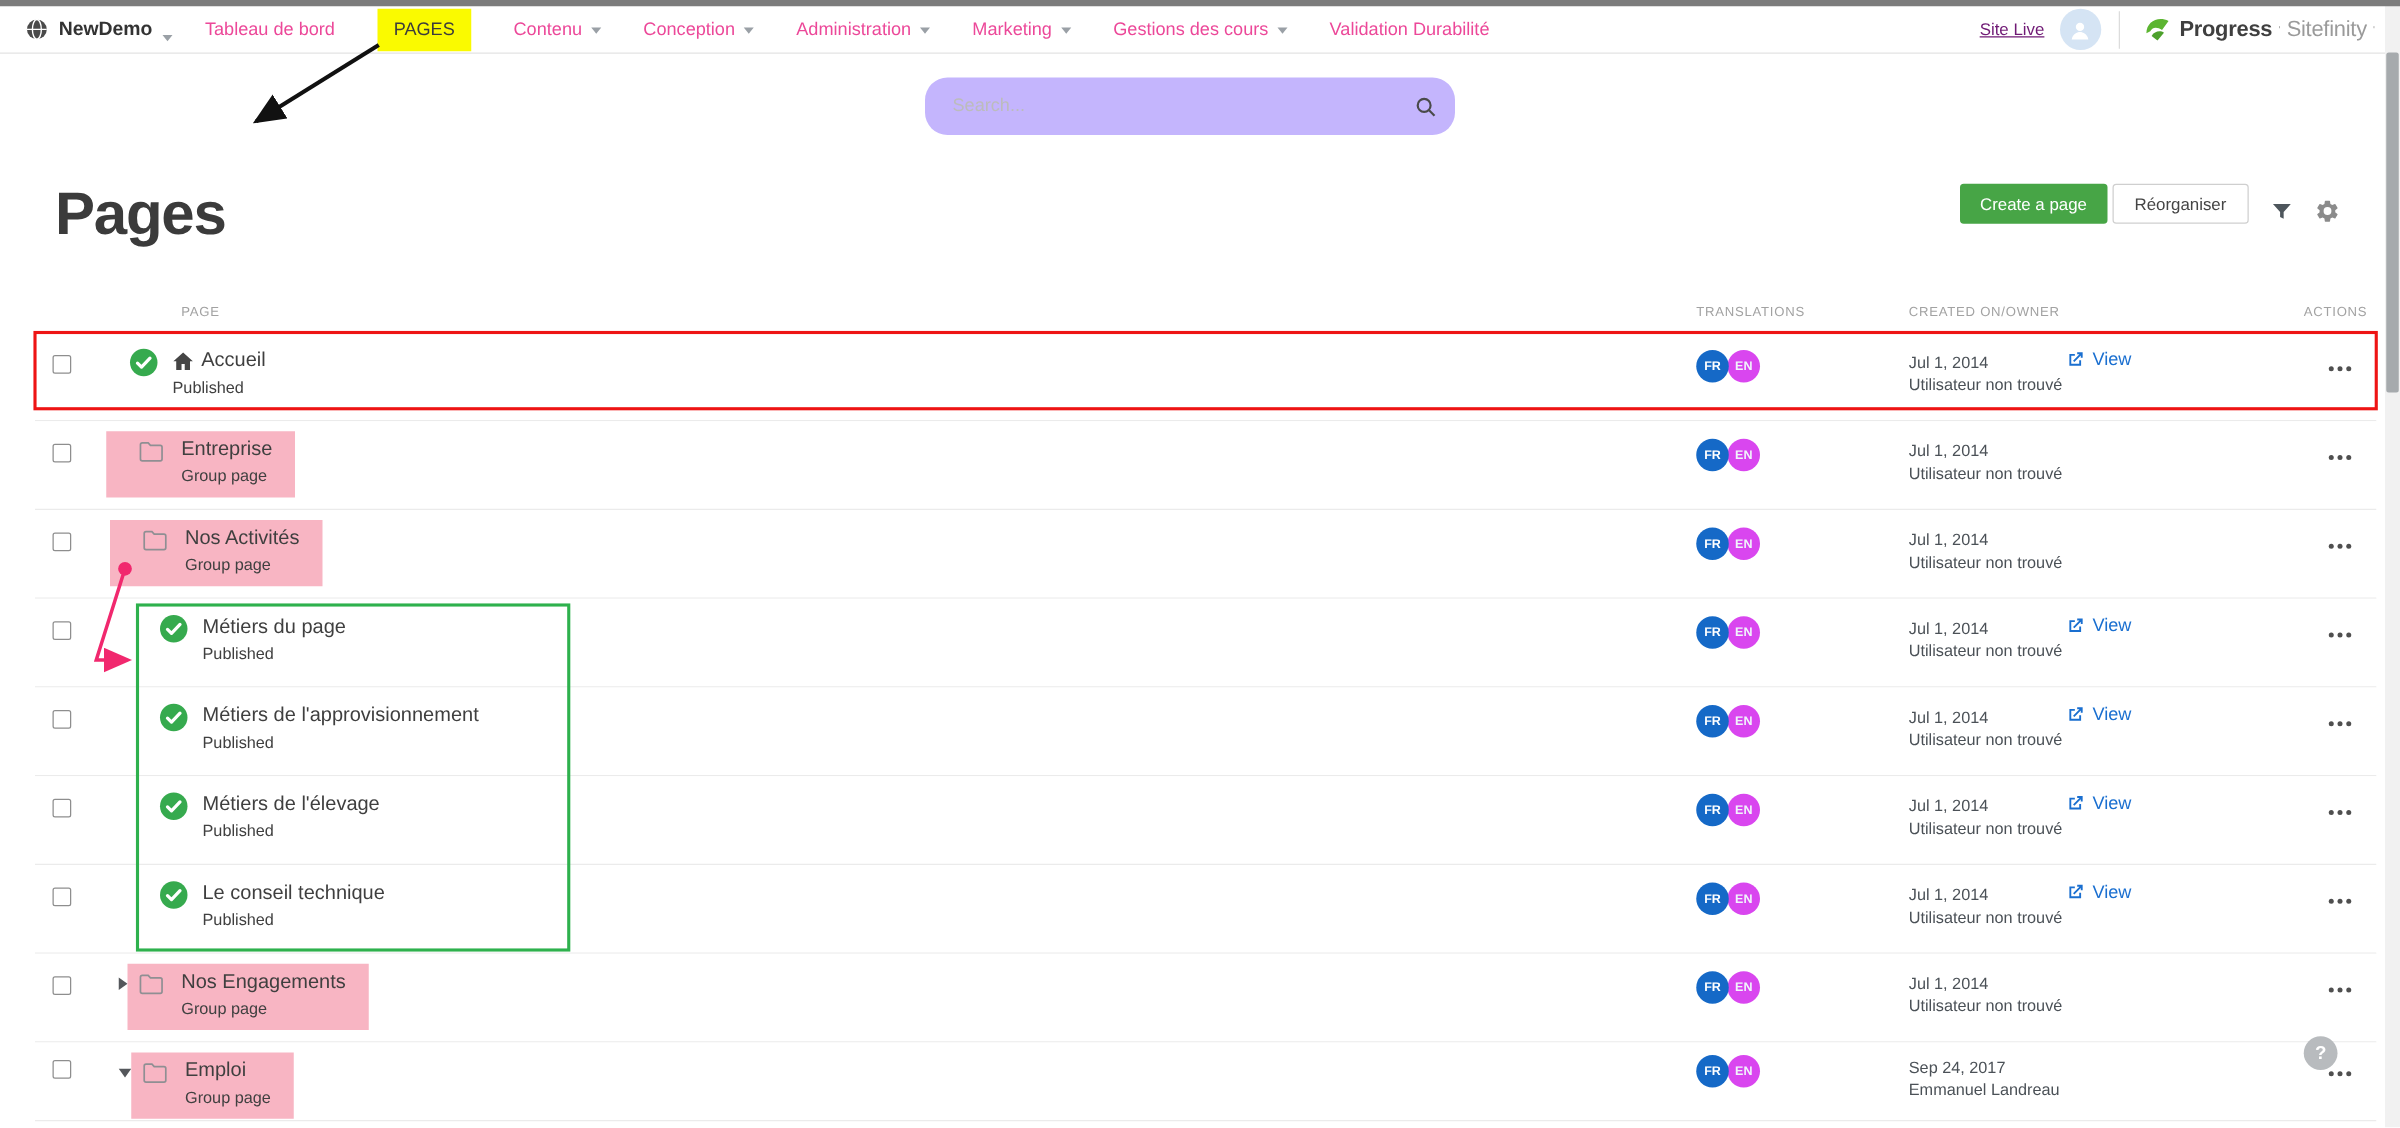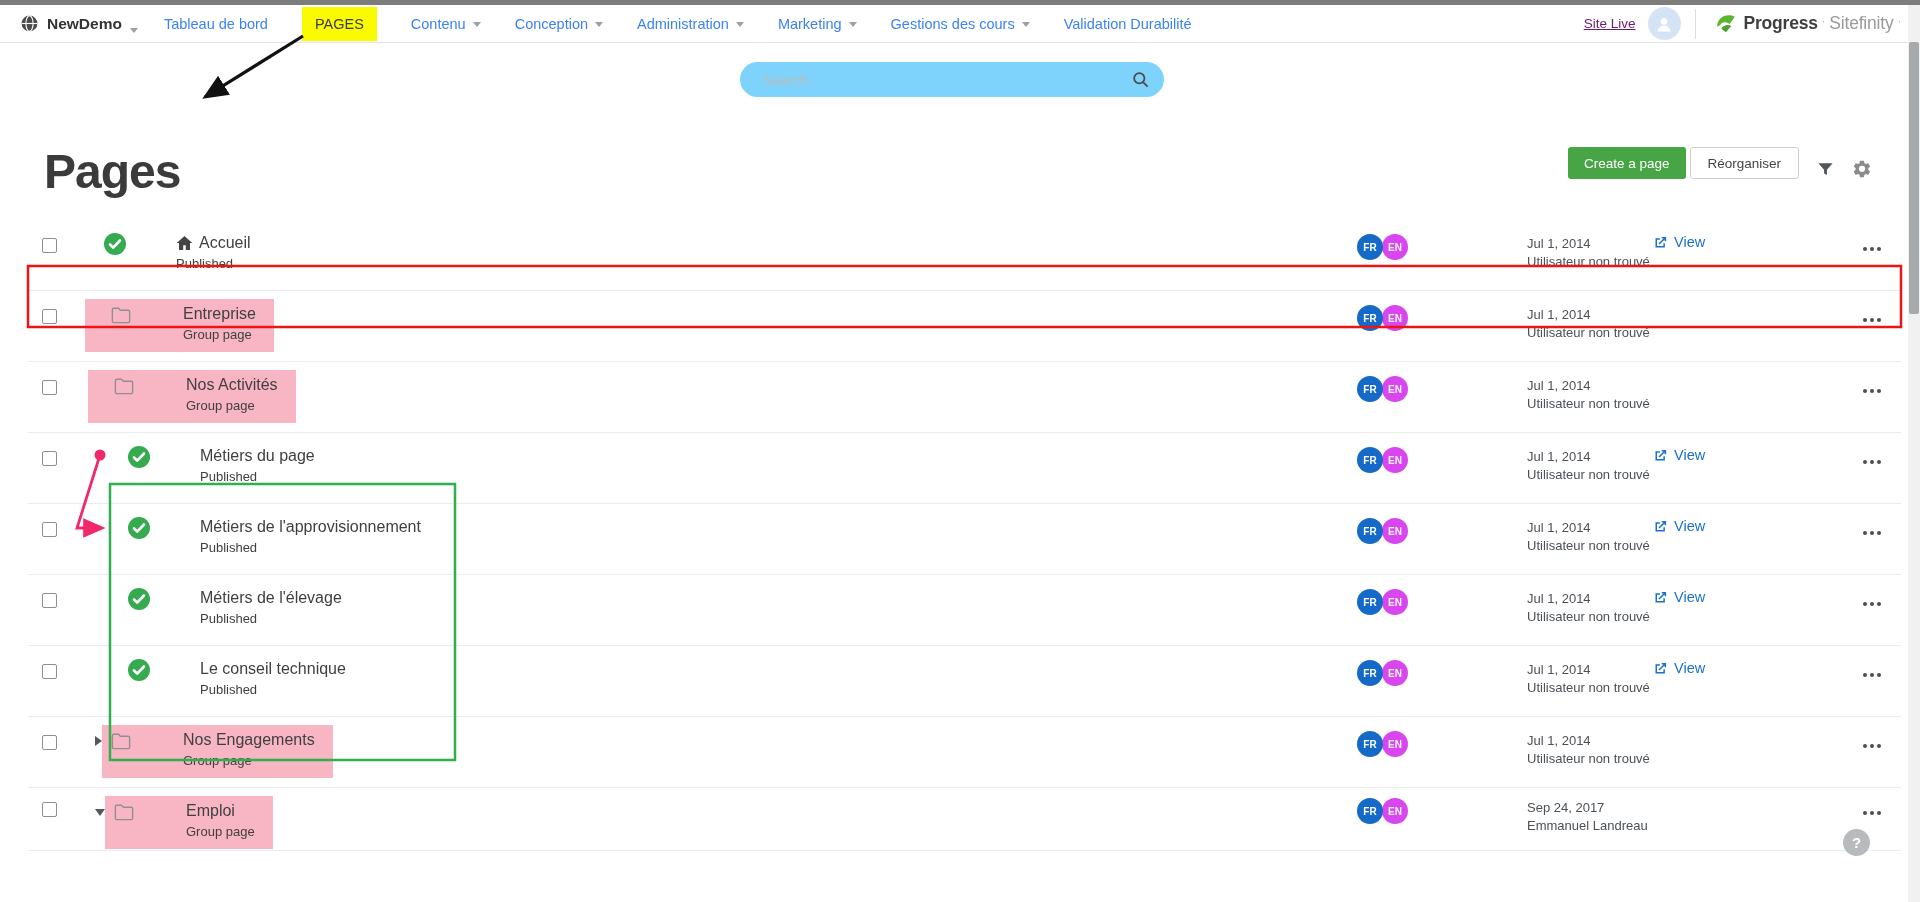--- a/index.html
+++ b/index.html
@@ -19,7 +19,7 @@
   .brand-name { font-size:15.5px; font-weight:bold; color:#333; }
   .caret-down { width:0; height:0; border-left:4.5px solid transparent; border-right:4.5px solid transparent; border-top:5px solid #9aa0a6; margin-top:2px; }
   .nav-items { display:flex; align-items:center; gap:34px; }
-  .nav-item { font-size:14.5px; color:#3b82f6; display:flex; align-items:center; gap:7px; cursor:pointer; white-space:nowrap; }
+  .nav-item { font-size:14.5px; color:#ec4899; display:flex; align-items:center; gap:7px; cursor:pointer; white-space:nowrap; }
   .nav-item.active { background:#fafa00; padding:9px 13px; color:#3c3c3c; }
   .nav-right { margin-left:auto; display:flex; align-items:center; }
   .site-live { color:#701a75; font-size:13.5px; text-decoration:underline; cursor:pointer; }

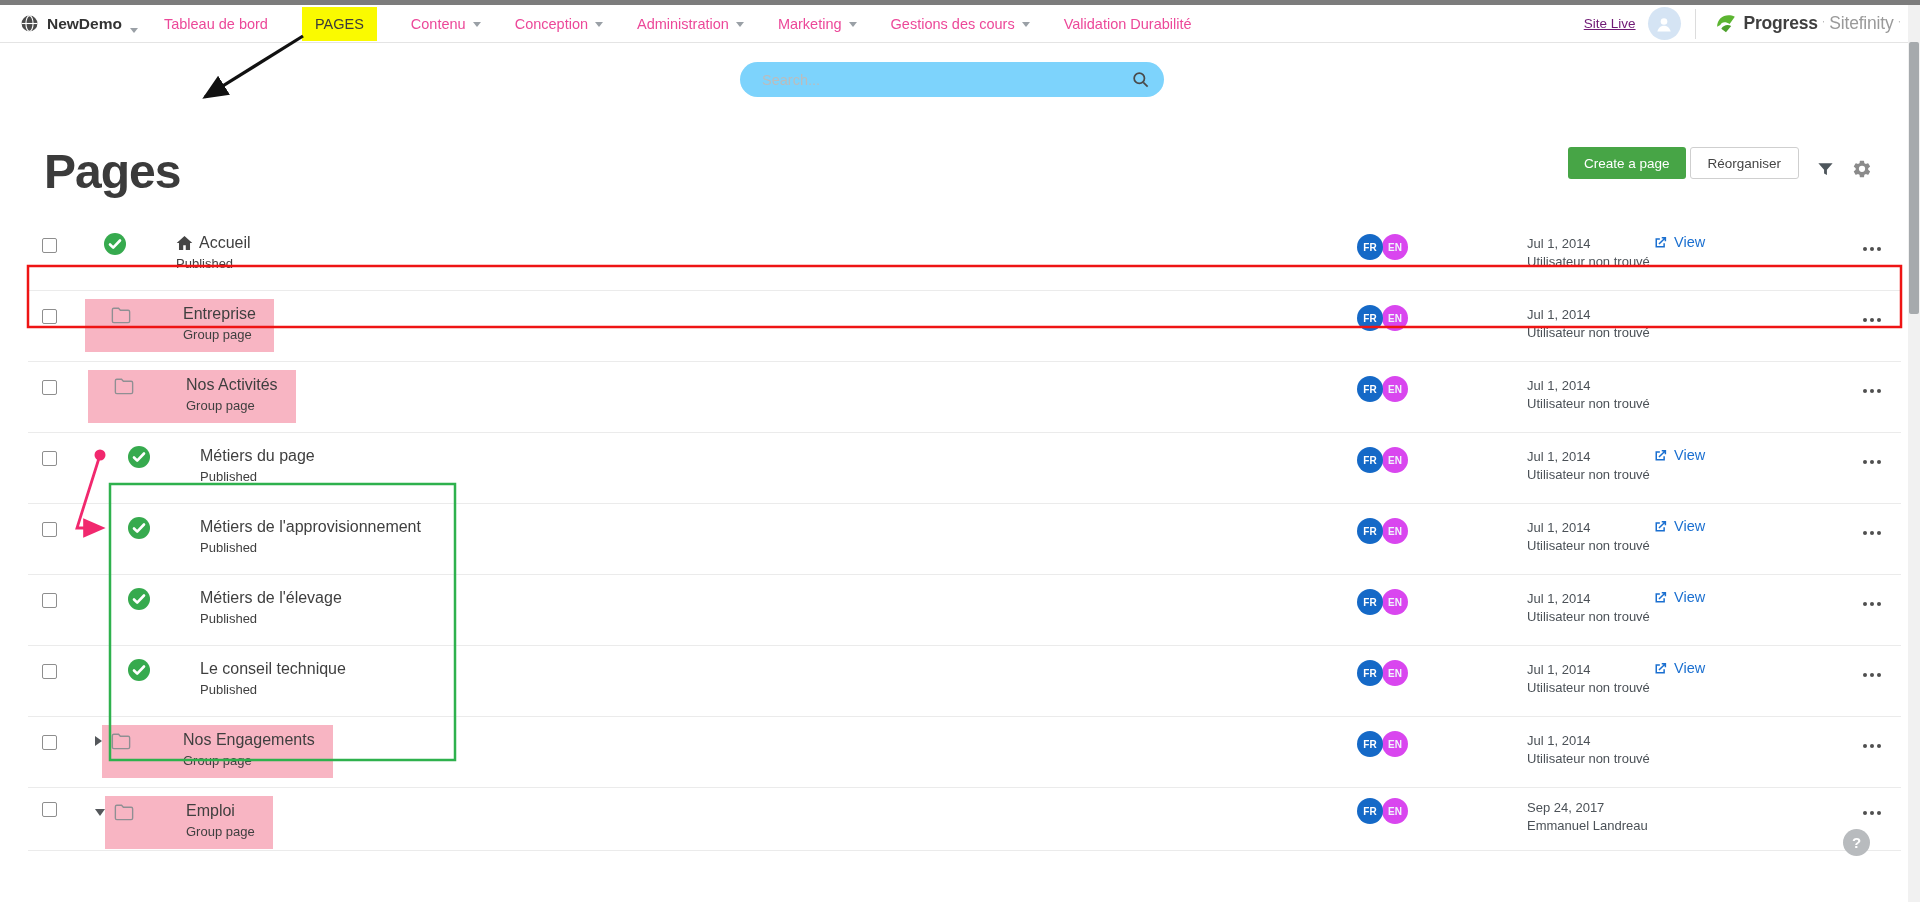--- a/index.html
+++ b/index.html
@@ -32,7 +32,7 @@
 
   
   .search-wrap {
-    position:absolute; left:740px; top:62px; width:424px; height:35px; background:#7dd3fc;
+    position:absolute; left:740px; top:62px; width:424px; height:46px; background:#c4b5fd;
     border-radius:18px; display:flex; align-items:center; padding:0 14px 0 20px; z-index:10;
   }
   .search-input { flex:1; border:none; background:transparent; outline:none; font-size:14.5px; color:#555; font-family:"Liberation Sans", sans-serif; }

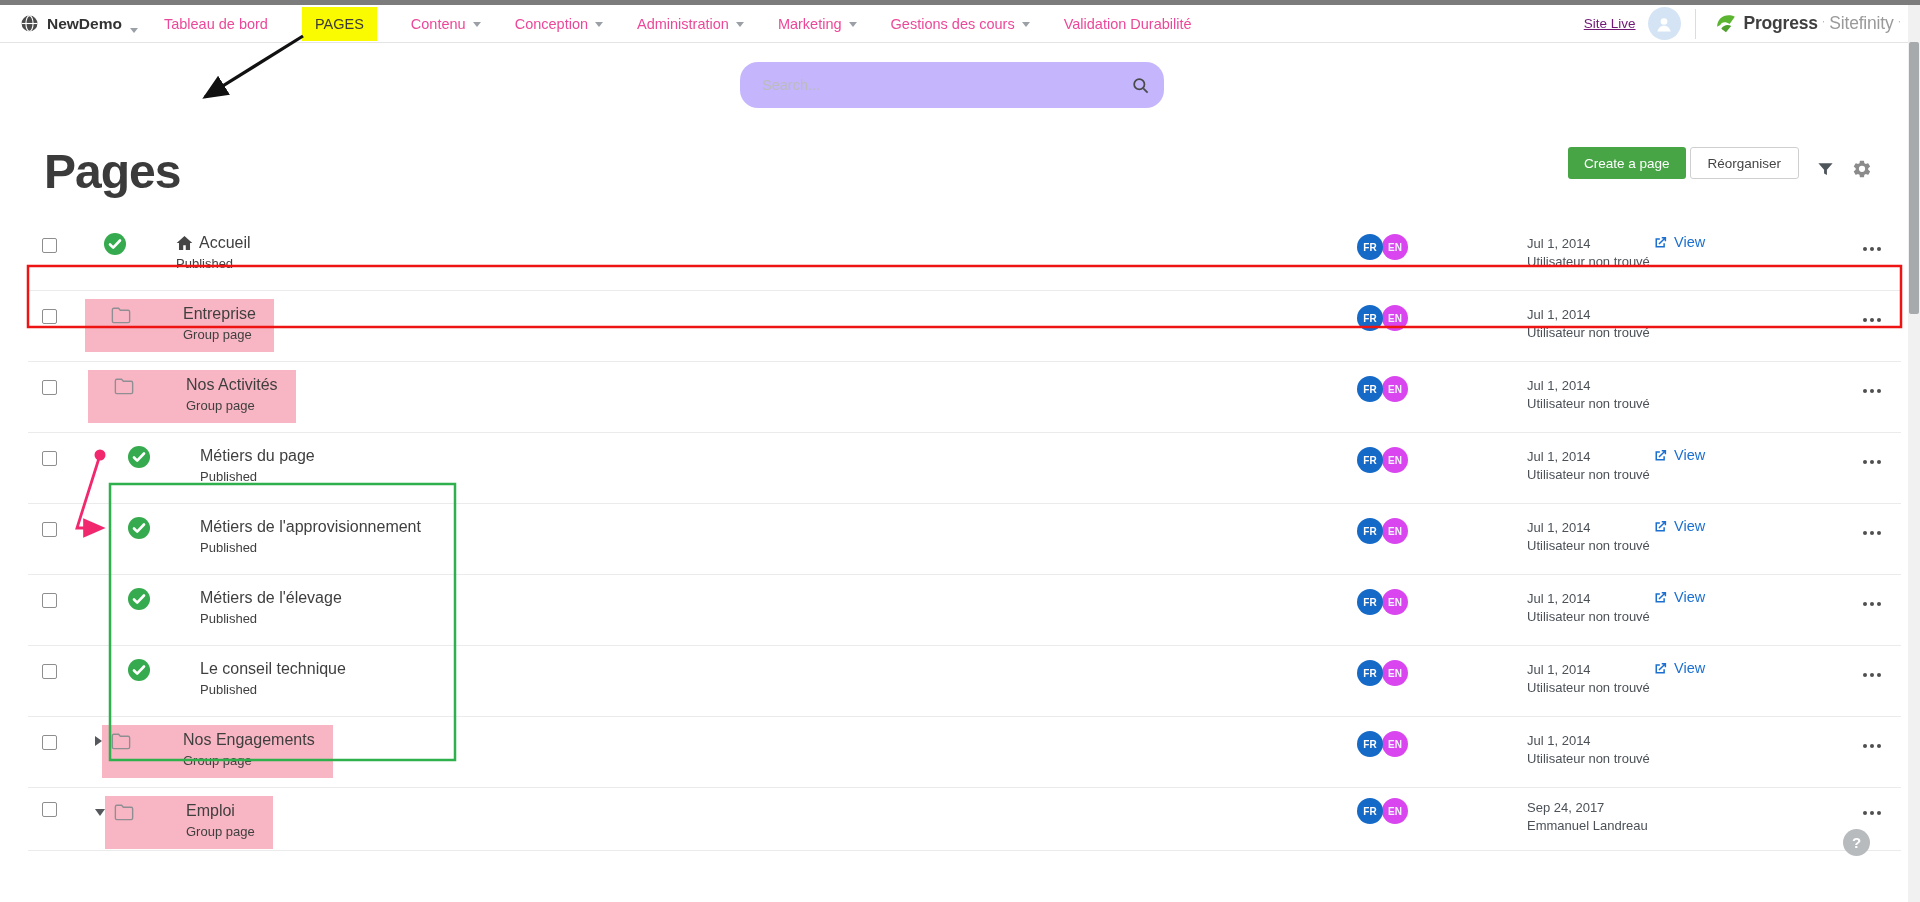--- a/index.html
+++ b/index.html
@@ -192,6 +192,14 @@
 </div>
 
 <div class="table">
+  <div class="thead grid-cols">
+    <div class="th"></div>
+    <div class="th th-page">PAGE</div>
+    <div class="th">TRANSLATIONS</div>
+    <div class="th">CREATED ON/OWNER</div>
+    <div class="th"></div>
+    <div class="th th-actions">ACTIONS</div>
+  </div>
   <div id="tbody">
       <div class="row grid-cols type-home">
     <div class="cell c-check">

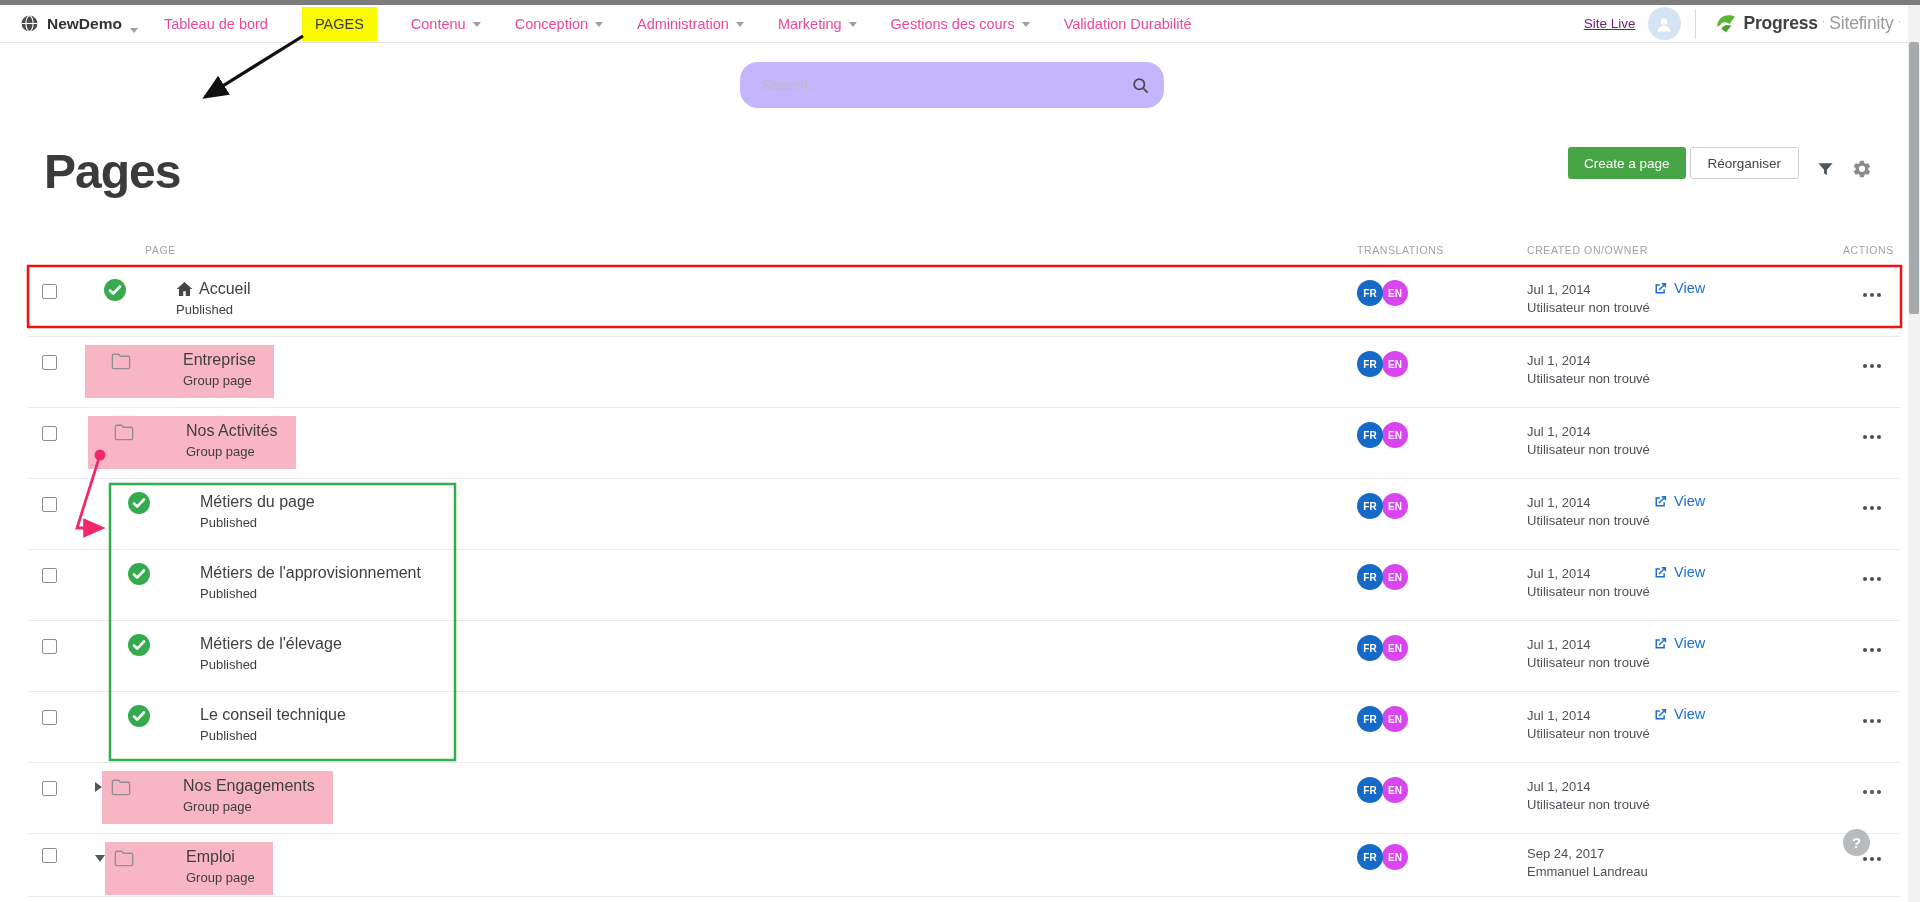--- a/index.html
+++ b/index.html
@@ -63,7 +63,7 @@
   .caret { width:0; height:0; margin:5px 8px 0 0; cursor:pointer; flex:none; }
   .caret.collapsed { border-top:5px solid transparent; border-bottom:5px solid transparent; border-left:7px solid #54575b; }
   .caret.expanded  { border-left:5px solid transparent; border-right:5px solid transparent; border-top:7px solid #54575b; margin-top:7px; }
-  .hl { display:flex; align-items:flex-start;gap:38px; }
+  .hl { display:flex; align-items:flex-start; }
   .hl-pink { background:#f8b5c3; padding:6px 18px 10px 8px; margin:-6px 0 0 -8px; }
   .row.caret-in .hl-pink { margin-left:-25px; padding-left:25px; }
   .icon-folder { margin-right:13px; flex:none; display:flex; }

